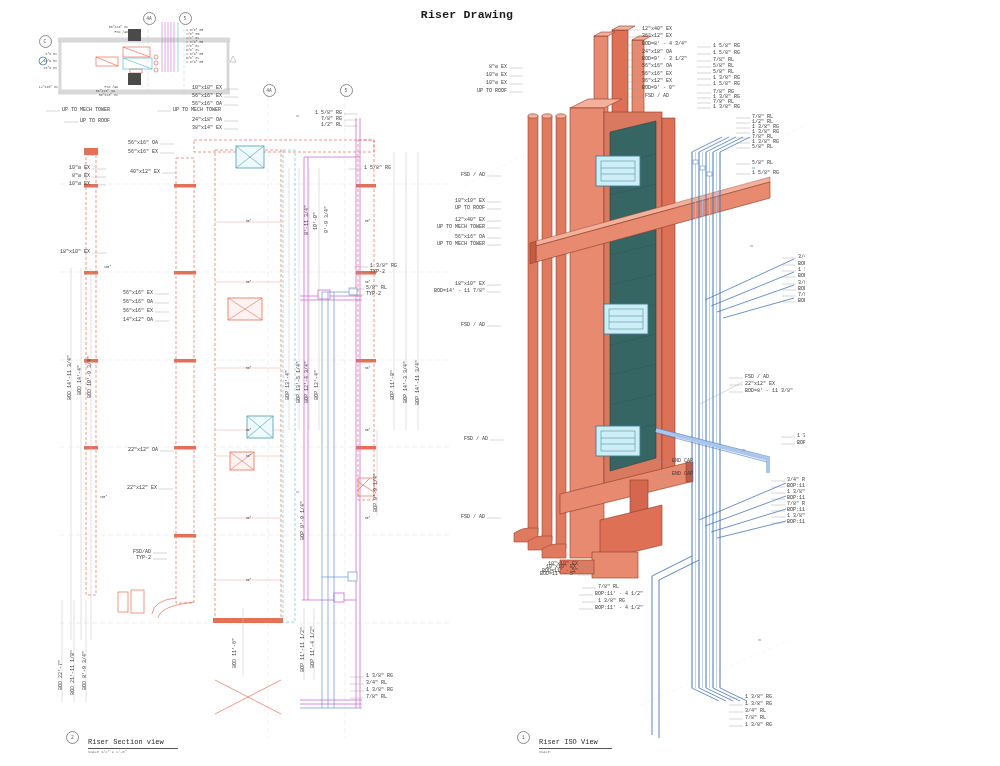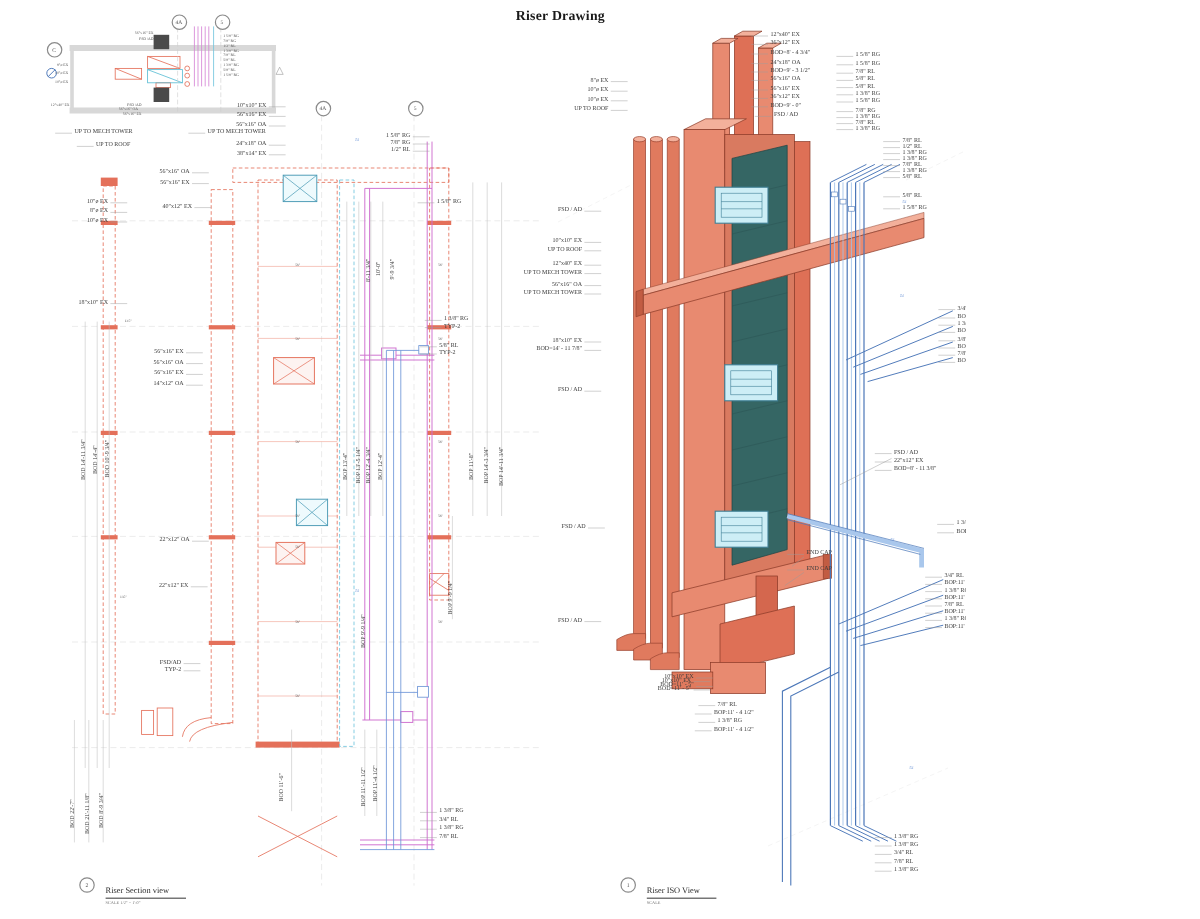--- a/index.html
+++ b/index.html
@@ -4,7 +4,7 @@
 <style>
   html,body{margin:0;padding:0;background:#fff}
   .canvas{position:relative;width:805px;height:766px;background:#fff;overflow:hidden;
-          font-family:Liberation Serif, serif;color:#444}
+          font-family:Liberation Mono, monospace;color:#444}
   .title{position:absolute;left:382px;top:8px;width:170px;text-align:center;
          font-size:11.5px;font-weight:bold;color:#1a1a1a;letter-spacing:.2px}
   svg{position:absolute;left:0;top:0}

